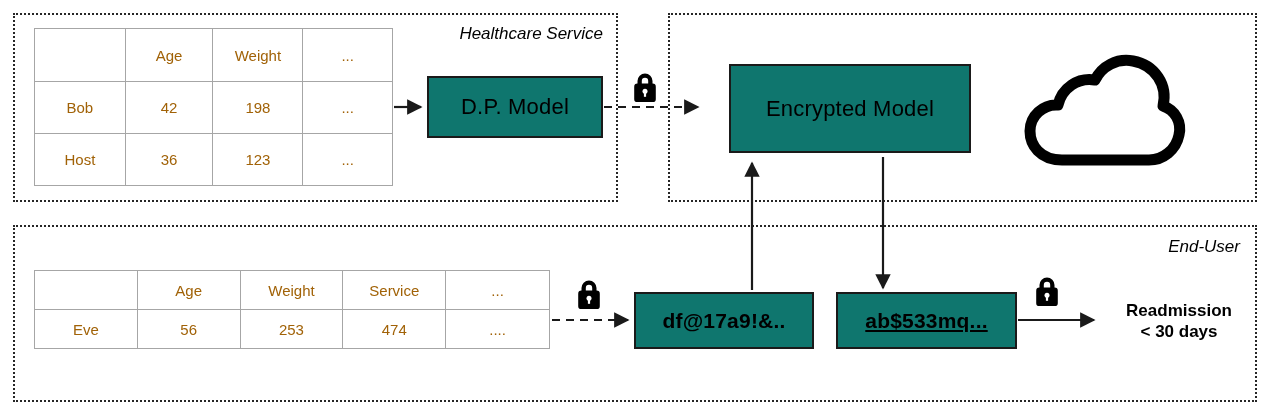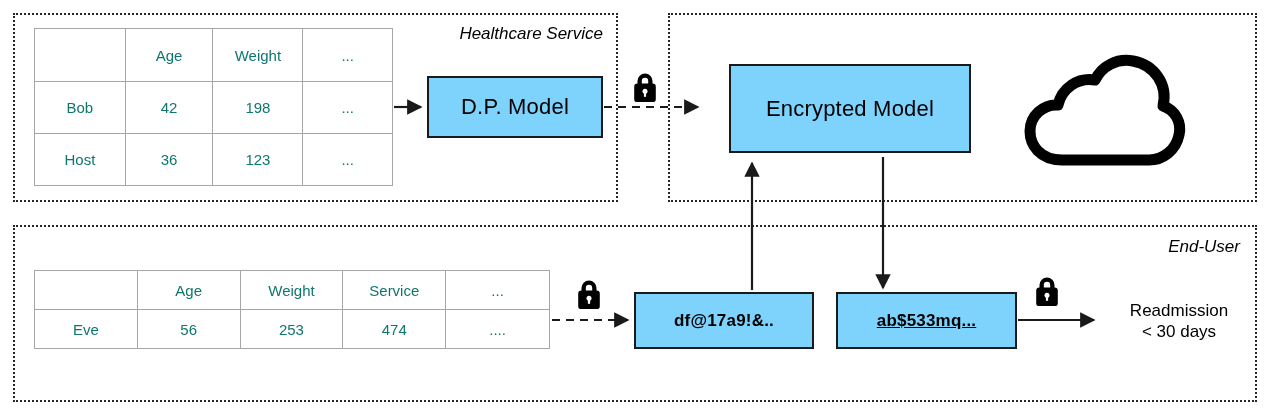--- a/index.html
+++ b/index.html
@@ -42,7 +42,7 @@
     border-collapse: collapse;
     background: #fff;
     font-size: 15px;
-    color: #0f766e;
+    color: #a16207;
   }
   .dtable td {
     border: 1px solid #a6a6a6;

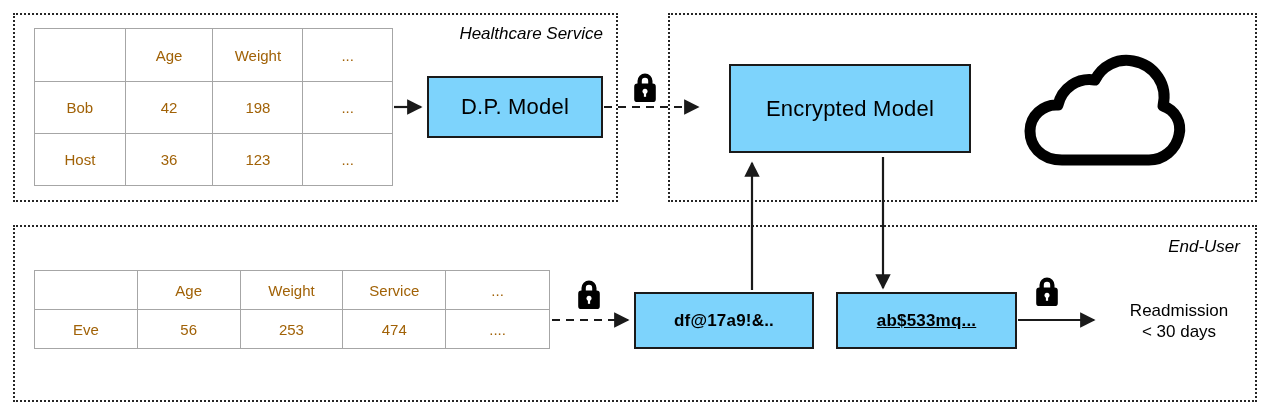--- a/index.html
+++ b/index.html
@@ -56,7 +56,7 @@
   
   .pbox {
     position: absolute;
-    background: #7dd3fc;
+    background: #0f766e;
     border: 2px solid #1a1a1a;
     display: flex;
     align-items: center;

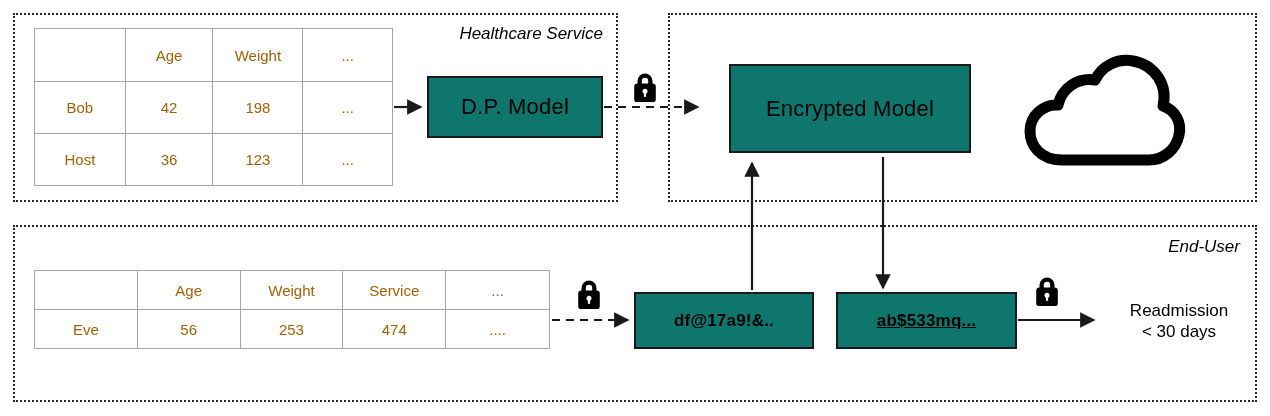--- a/index.html
+++ b/index.html
@@ -65,7 +65,7 @@
     font-family: "Liberation Sans", sans-serif;
   }
   .pbox-label { font-size: 22px; font-weight: 400; letter-spacing: 0.2px; }
-  .pbox-label.cipher { font-size: 17px; font-weight: bold; }
+  .pbox-label.cipher { font-size: 21px; font-weight: bold; }
 
   
   .outcome {

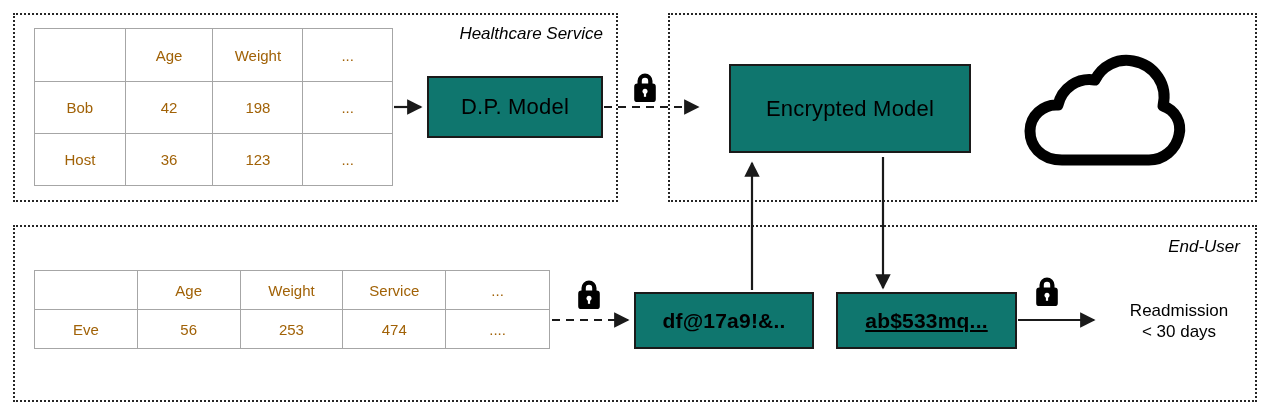--- a/index.html
+++ b/index.html
@@ -71,7 +71,7 @@
   .outcome {
     position: absolute;
     font-size: 17px;
-    font-weight: normal;
+    font-weight: bold;
     line-height: 1.25;
     text-align: center;
     font-family: "Liberation Sans", sans-serif;

